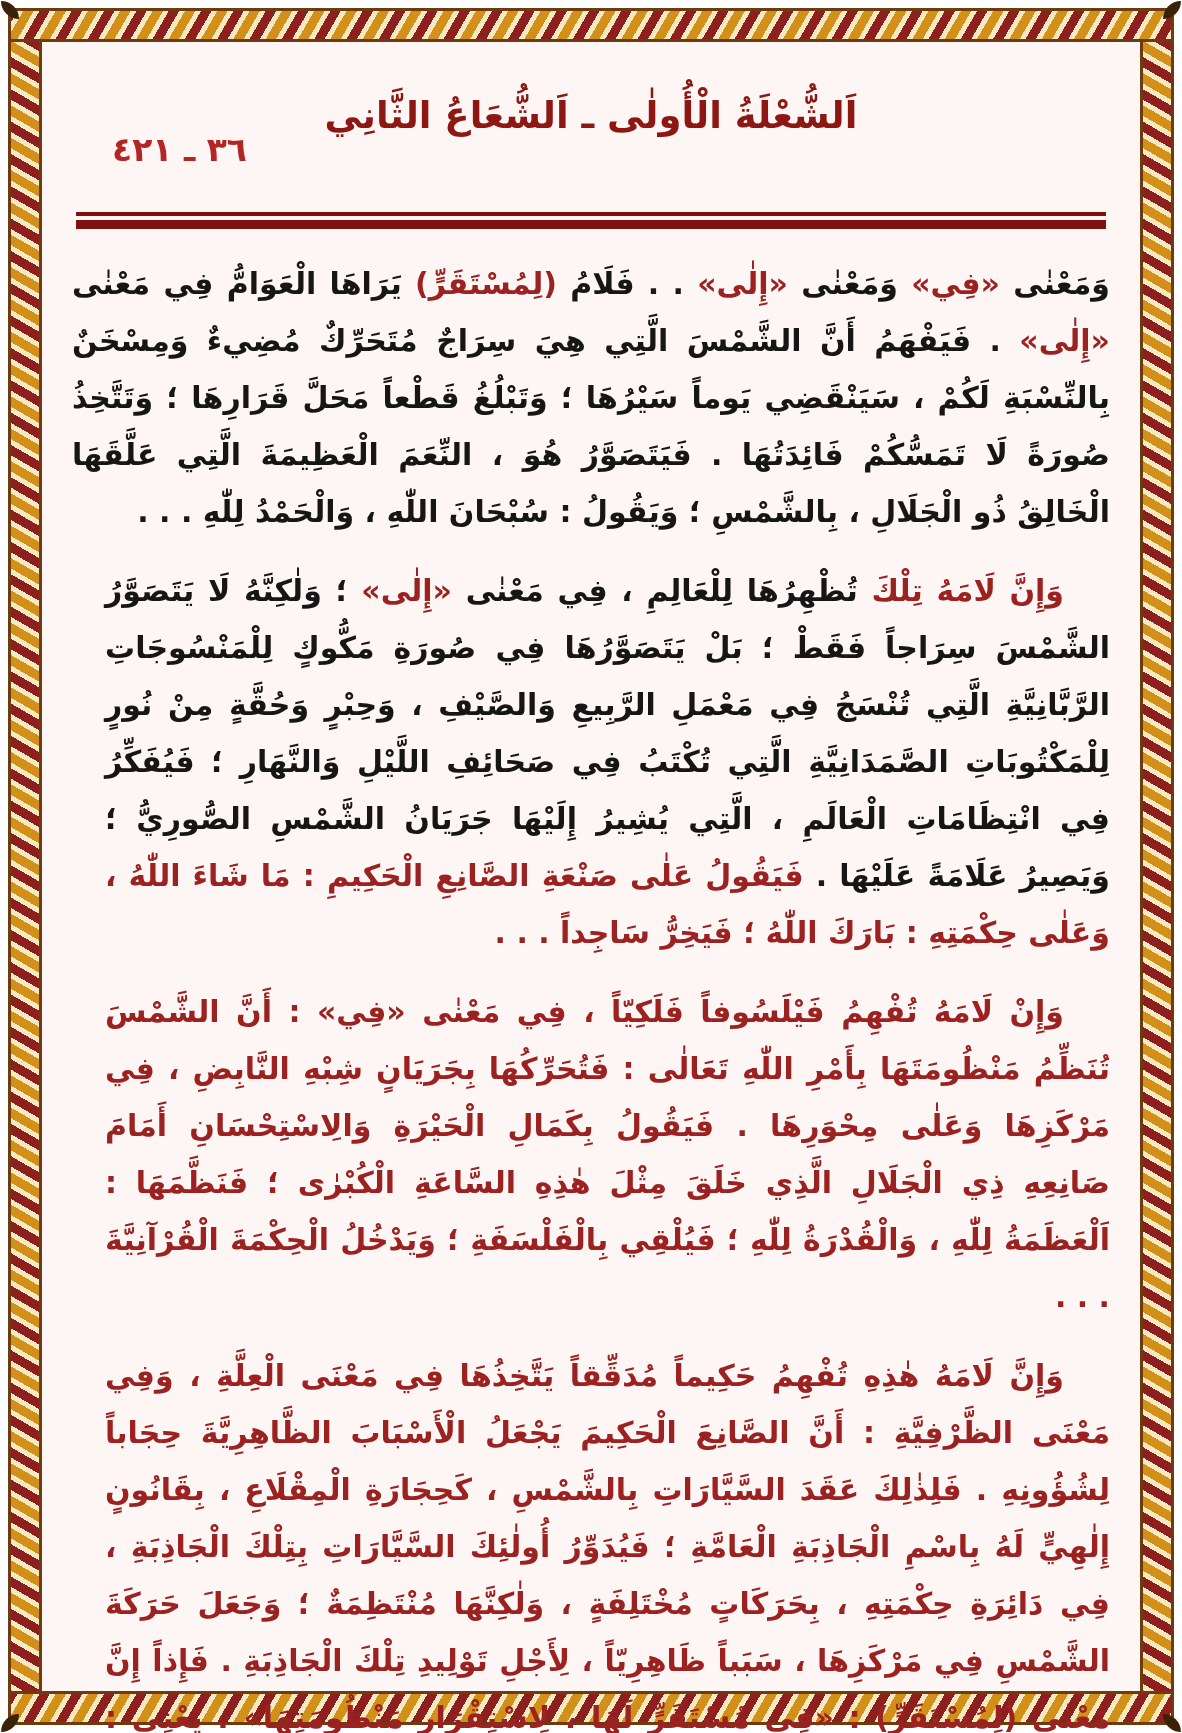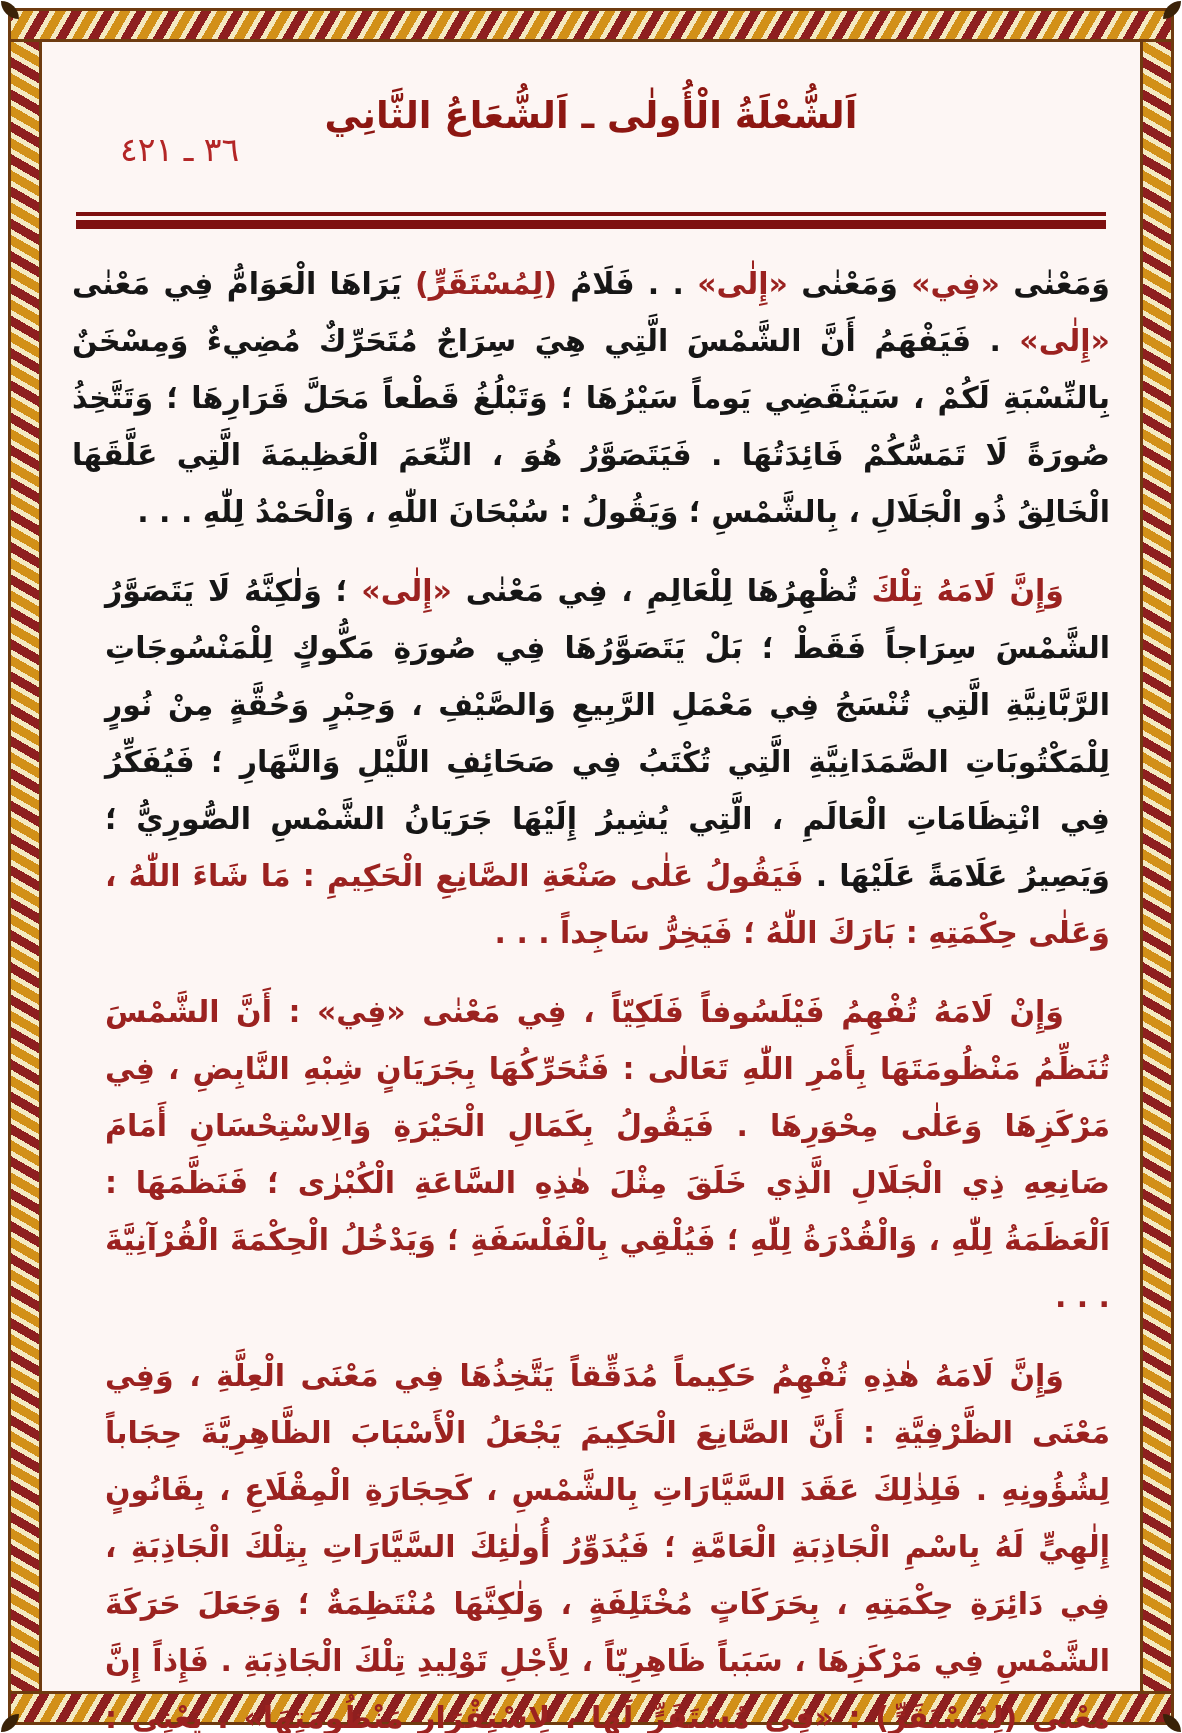--- a/index.html
+++ b/index.html
@@ -64,8 +64,8 @@
     letter-spacing:0.5px;
   }
   .pagenum{
-    position:absolute;left:48px;top:36px;
-    font-size:33px;font-weight:normal;
+    position:absolute;left:40px;top:36px;
+    font-size:33px;font-weight:bold;
     color:var(--page-number-red,#b32626);
     direction:rtl;
   }

